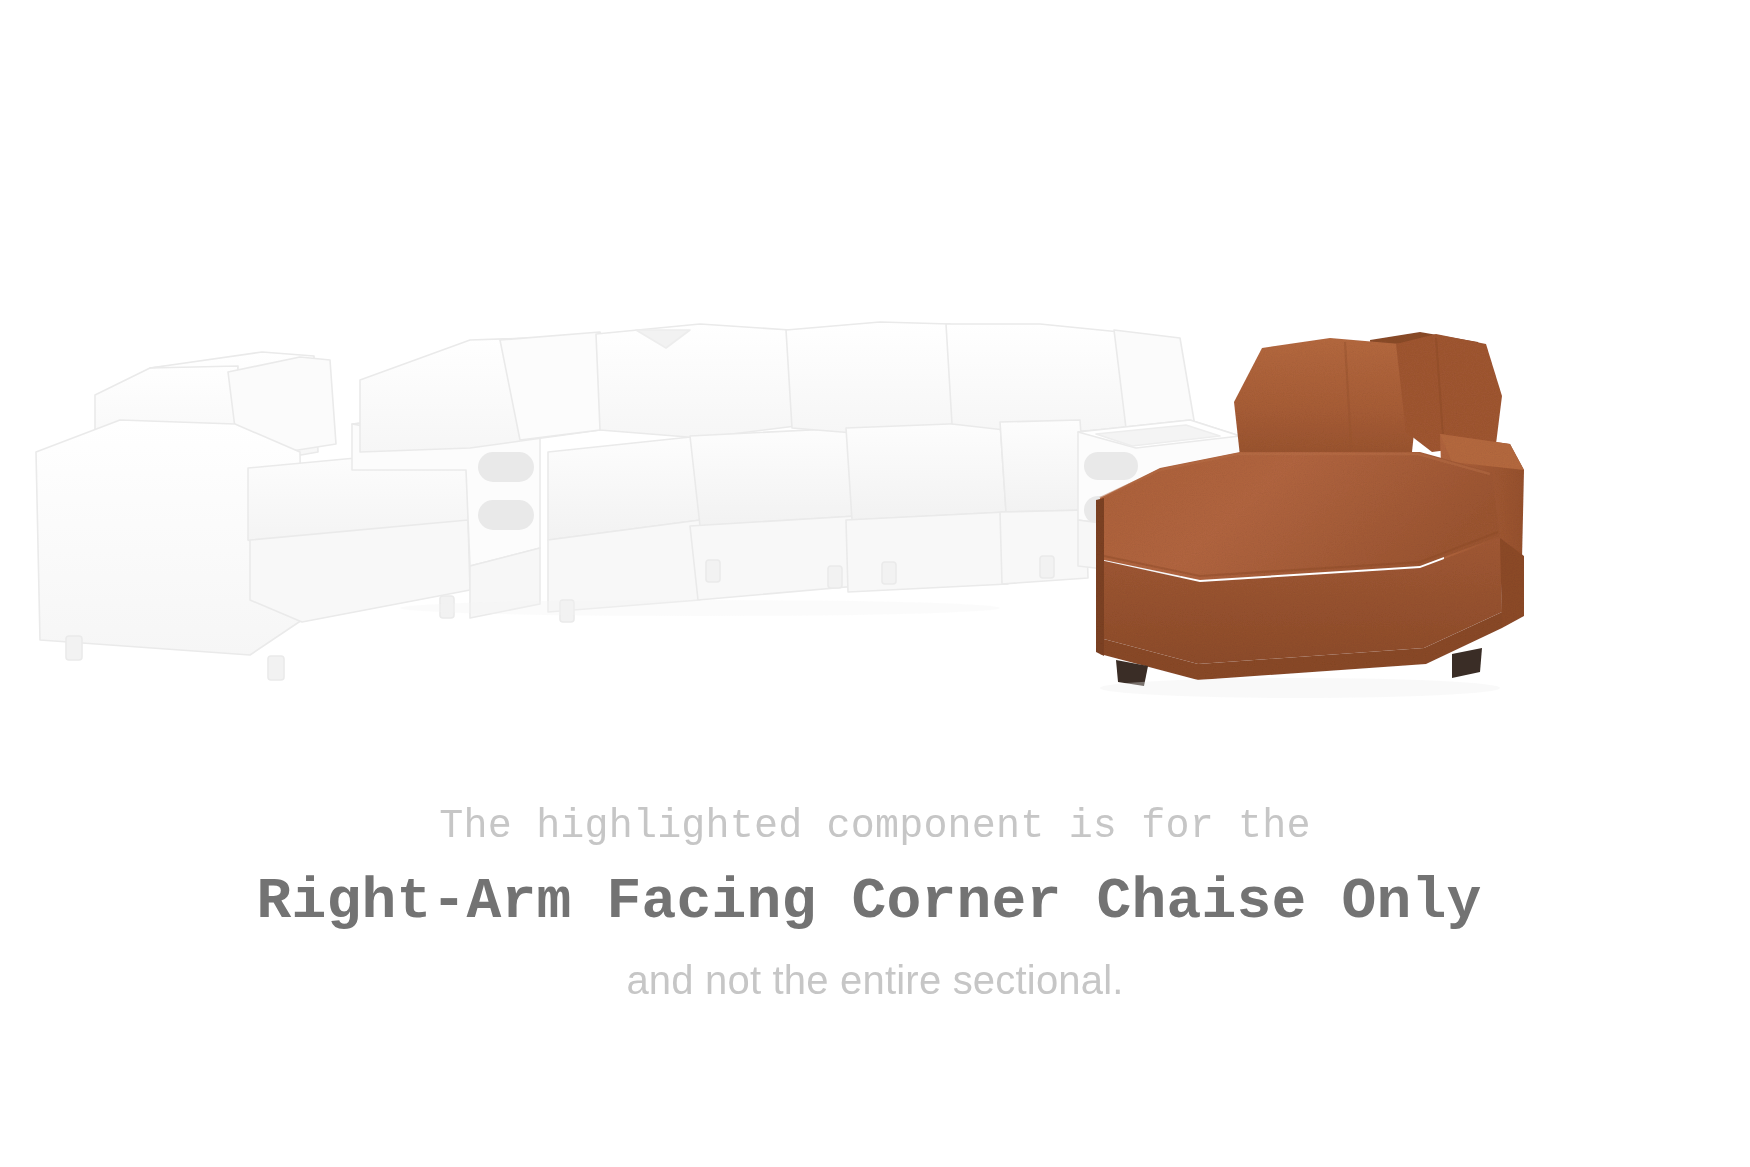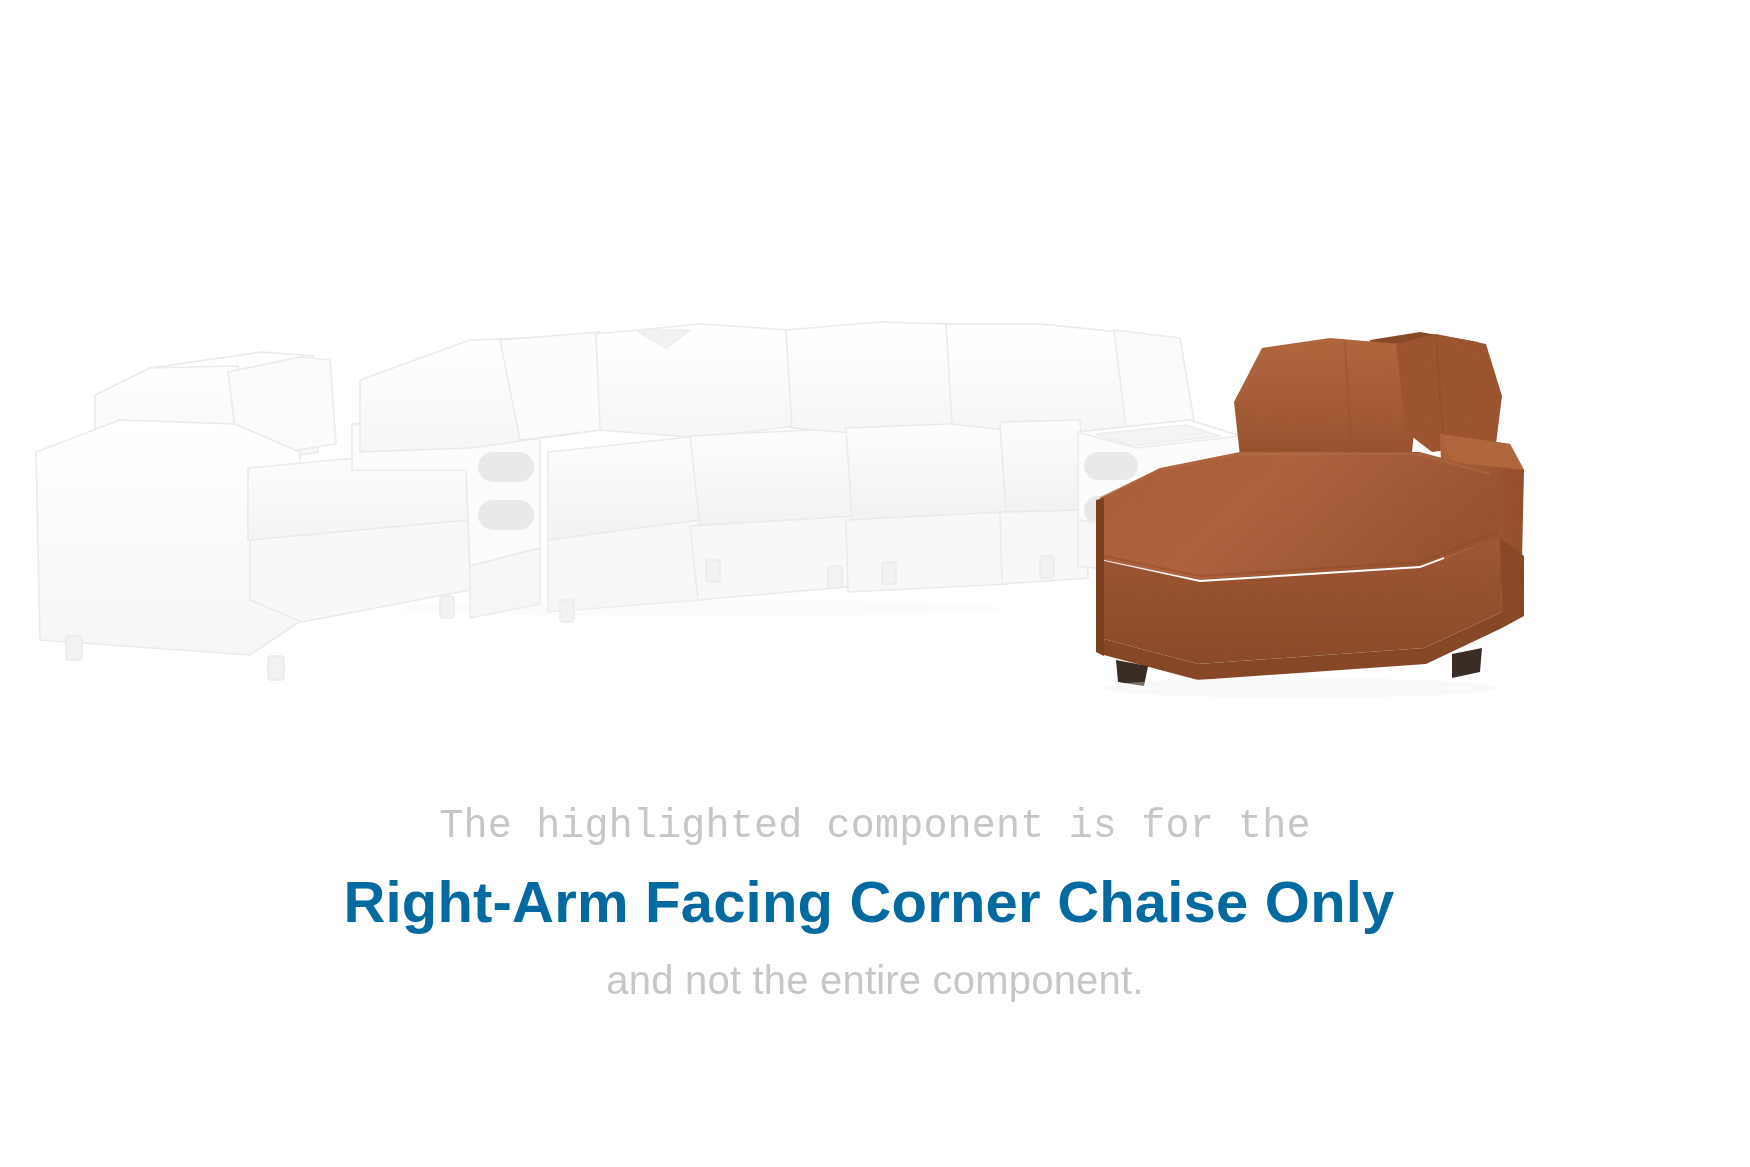--- a/index.html
+++ b/index.html
@@ -52,11 +52,11 @@
     padding: 0 0 6px 0;
   }
   .cap-line2 {
-    font-family: Liberation Sans, sans-serif;
+    font-family: Liberation Mono, monospace;
     font-size: 58px;
     font-weight: 700;
     letter-spacing: 0.2px;
-    color: #0369a1;
+    color: #737373;
     line-height: 1.25;
     margin: 0;
     padding: 6px 12px 10px 0;

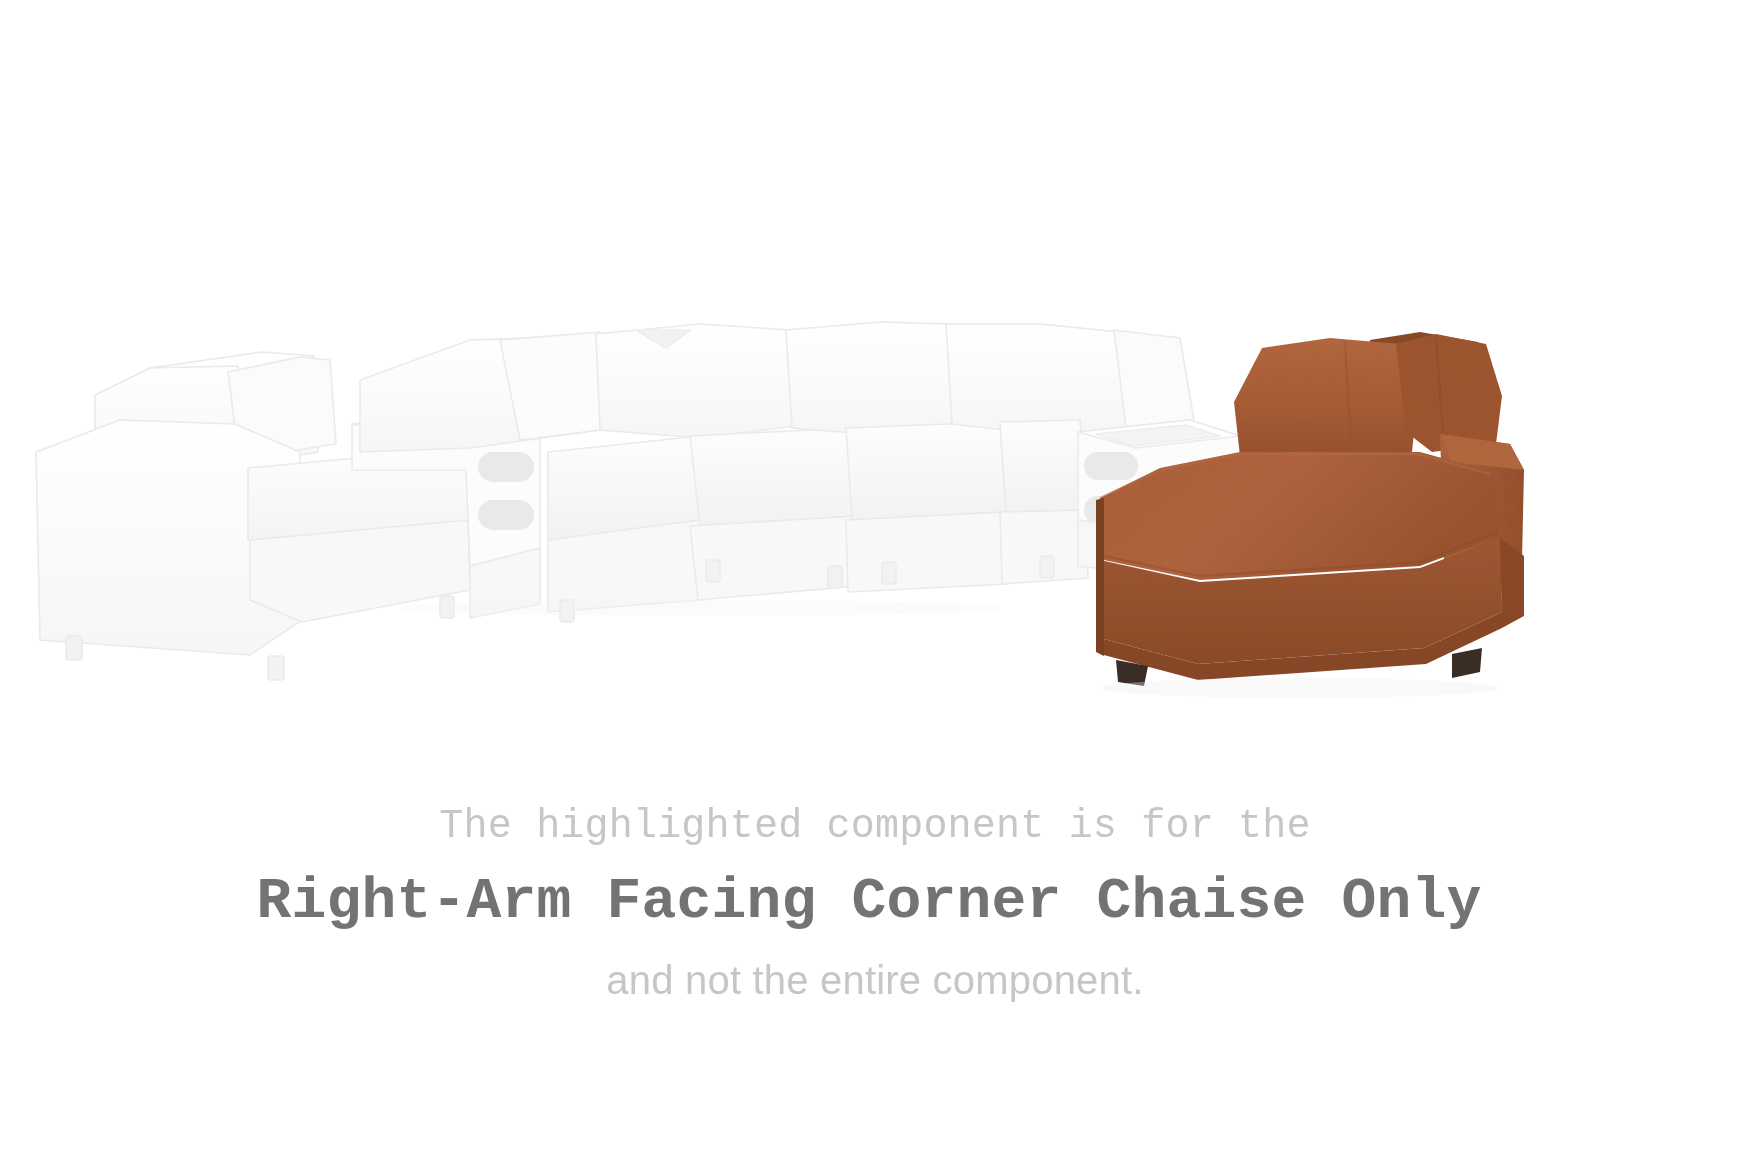--- a/index.html
+++ b/index.html
@@ -234,7 +234,7 @@
   <div id="caption">
     <p class="cap-line1">The highlighted component is for the</p>
     <p class="cap-line2">Right-Arm Facing Corner Chaise Only</p>
-    <p class="cap-line3">and not the entire component.</p>
+    <p class="cap-line3">and not the entire sectional.</p>
   </div>
 
 </div>

